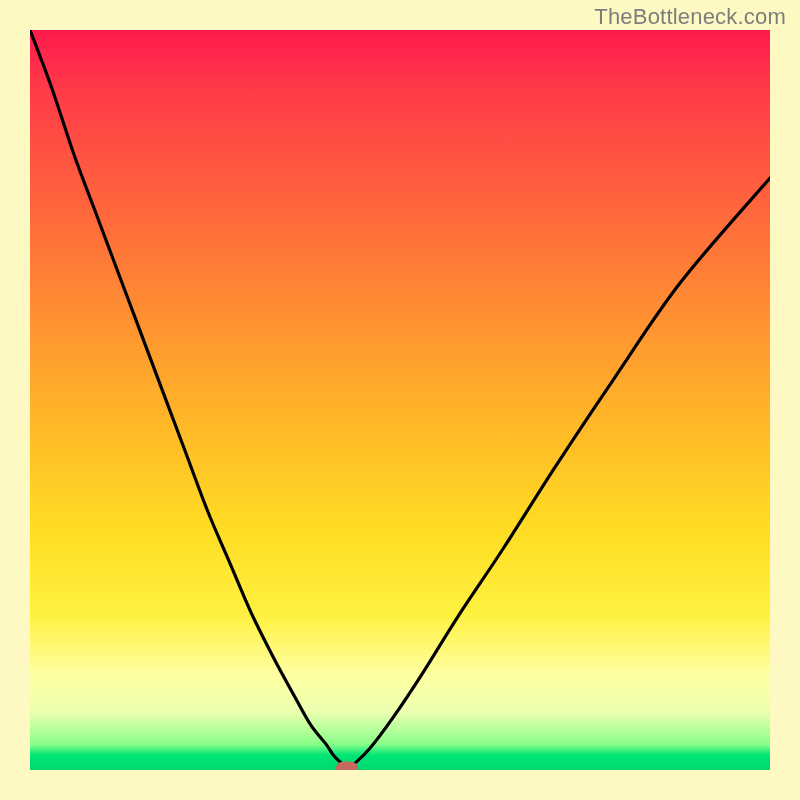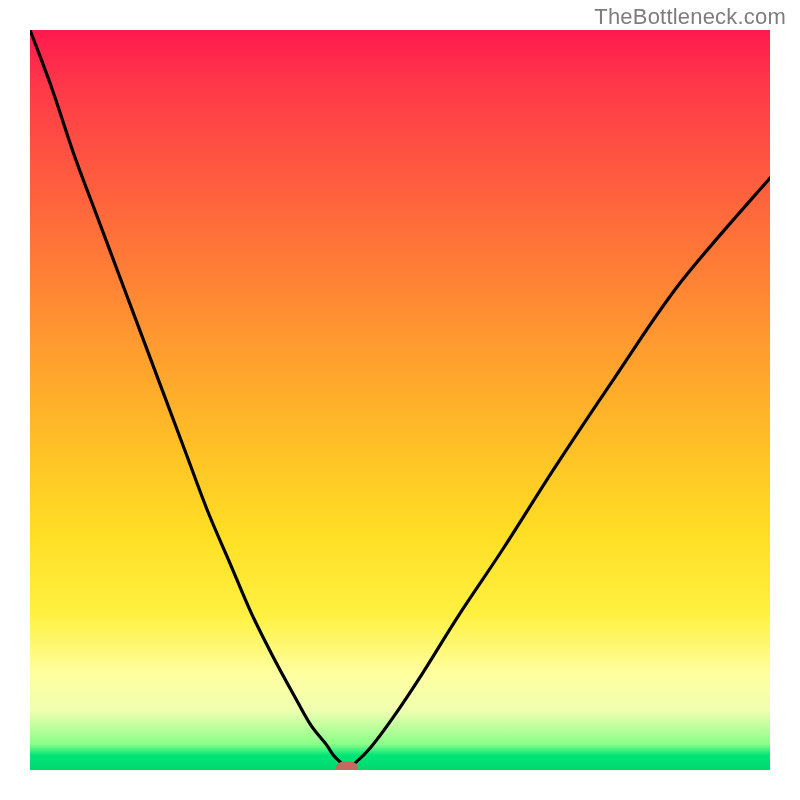--- a/index.html
+++ b/index.html
@@ -14,7 +14,7 @@
   .frame {
     position: absolute;
     inset: 0;
-    background: #ffffff;
+    background: #fef9c3;
   }
   .plot-area {
     position: absolute;

